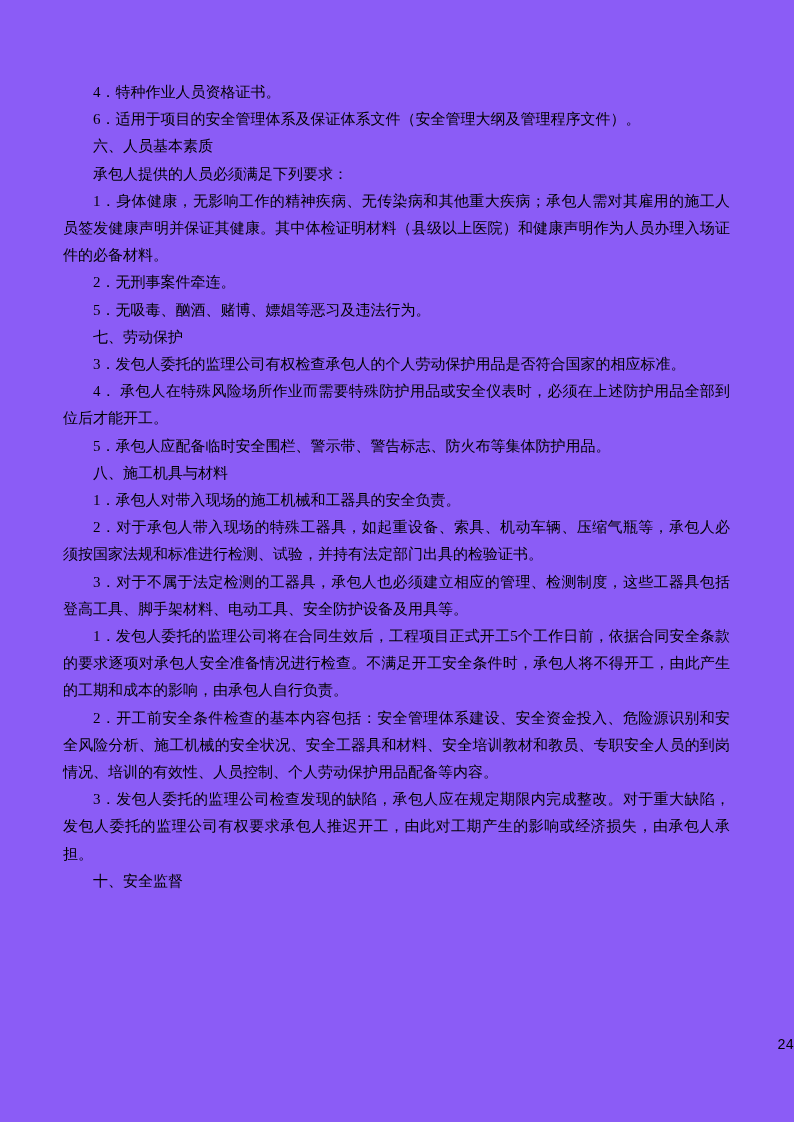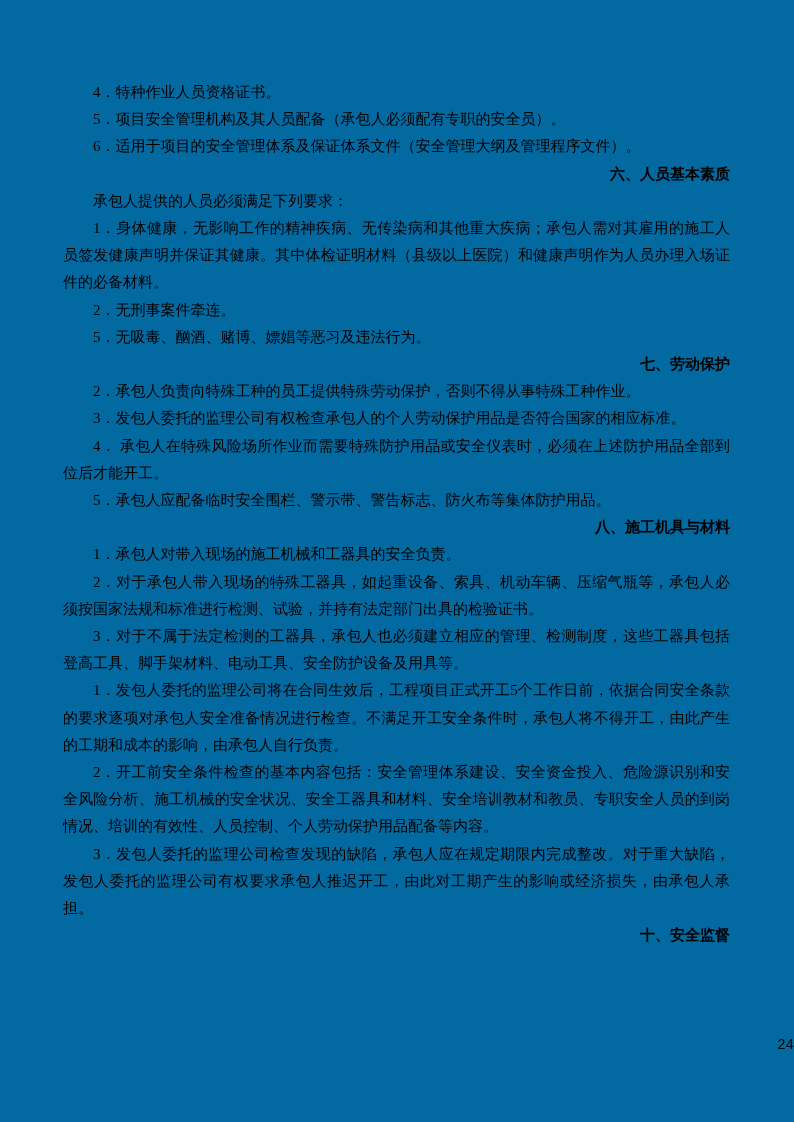--- a/index.html
+++ b/index.html
@@ -12,7 +12,7 @@
     width: 794px;
     height: 1122px;
     margin: 0 auto;
-    background: #0369a1;
+    background: #8b5cf6;
     font-family: "Liberation Serif", serif;
     color: #000000;
     overflow: hidden;

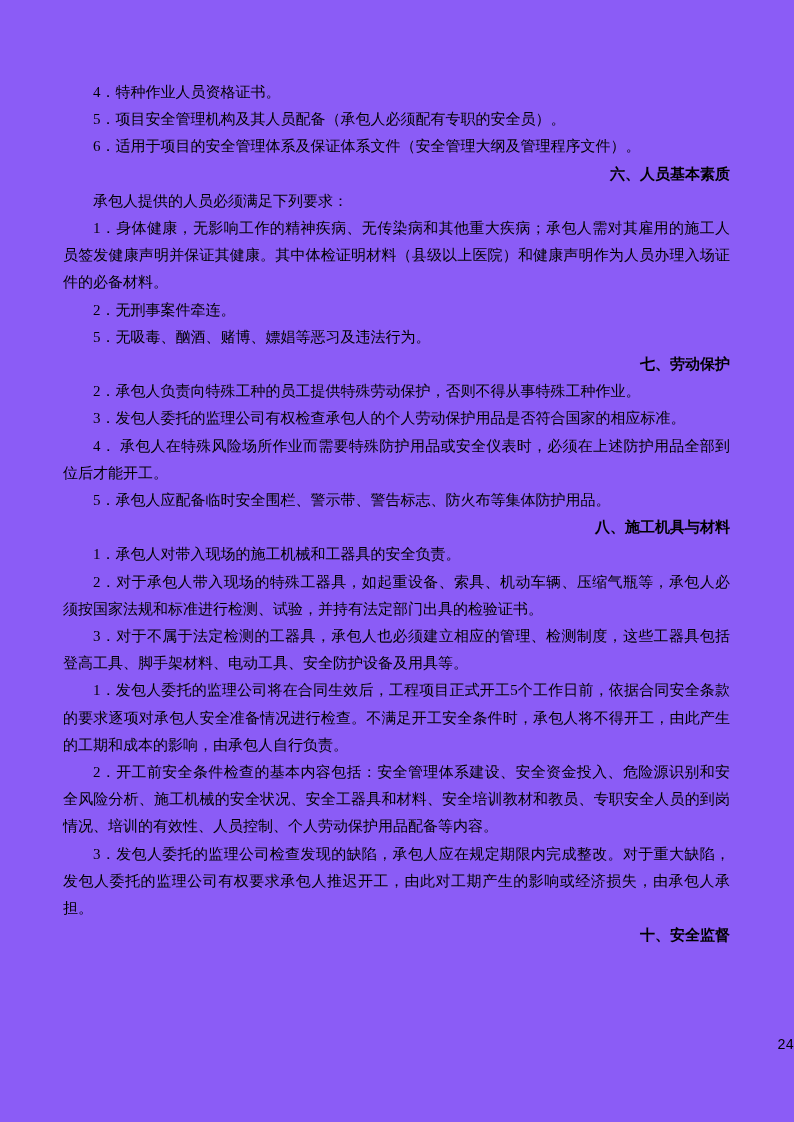--- a/index.html
+++ b/index.html
@@ -55,7 +55,6 @@
 <div class="page">
   <div class="content">
       <p class="para">4．特种作业人员资格证书。</p>
-      <p class="para">5．项目安全管理机构及其人员配备（承包人必须配有专职的安全员）。</p>
       <p class="para">6．适用于项目的安全管理体系及保证体系文件（安全管理大纲及管理程序文件）。</p>
       <p class="heading">六、人员基本素质</p>
       <p class="para">承包人提供的人员必须满足下列要求：</p>

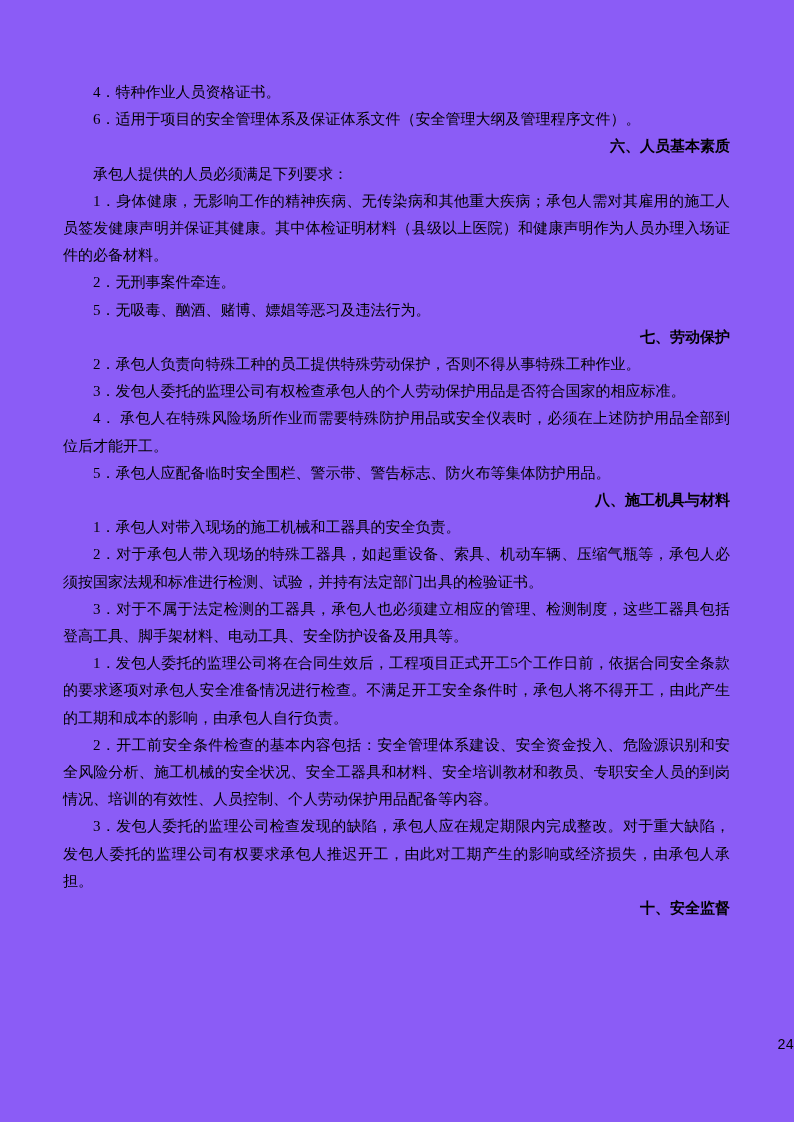--- a/index.html
+++ b/index.html
@@ -34,8 +34,8 @@
     word-break: break-all;
   }
   .content p.heading {
-    font-weight: bold;
-    text-align: right;
+    font-weight: normal;
+    text-align: left;
   }
   .page-number {
     position: absolute;

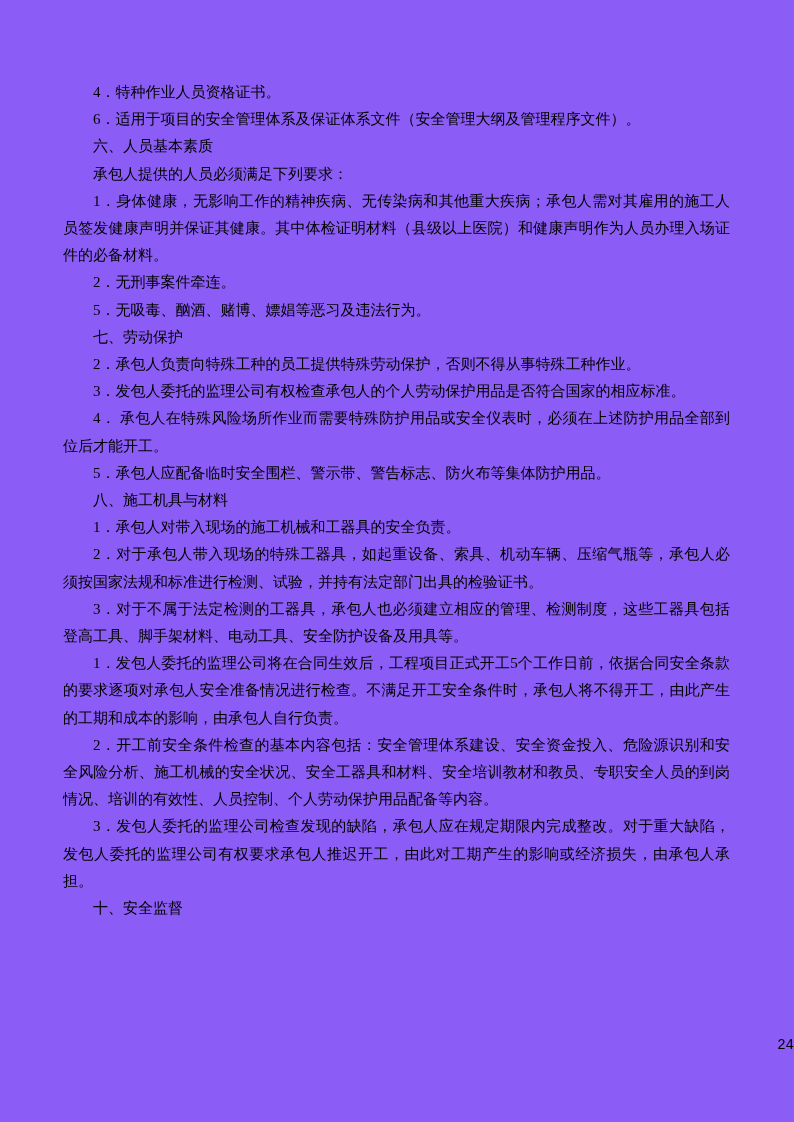--- a/index.html
+++ b/index.html
@@ -62,7 +62,6 @@
       <p class="para">2．无刑事案件牵连。</p>
       <p class="para">5．无吸毒、酗酒、赌博、嫖娼等恶习及违法行为。</p>
       <p class="heading">七、劳动保护</p>
-      <p class="para">2．承包人负责向特殊工种的员工提供特殊劳动保护，否则不得从事特殊工种作业。</p>
       <p class="para">3．发包人委托的监理公司有权检查承包人的个人劳动保护用品是否符合国家的相应标准。</p>
       <p class="para">4． 承包人在特殊风险场所作业而需要特殊防护用品或安全仪表时，必须在上述防护用品全部到位后才能开工。</p>
       <p class="para">5．承包人应配备临时安全围栏、警示带、警告标志、防火布等集体防护用品。</p>

